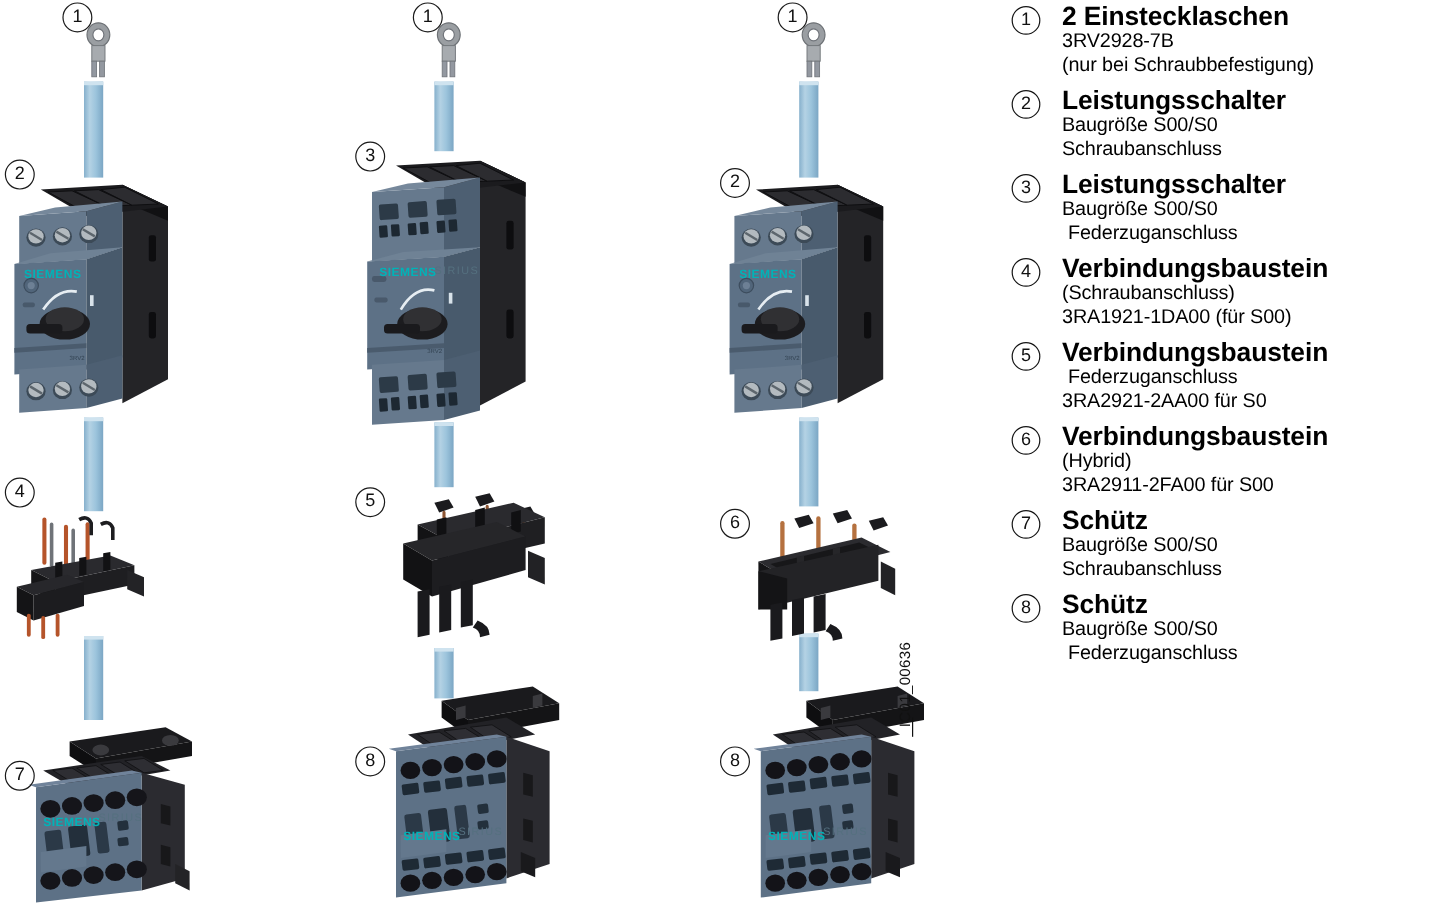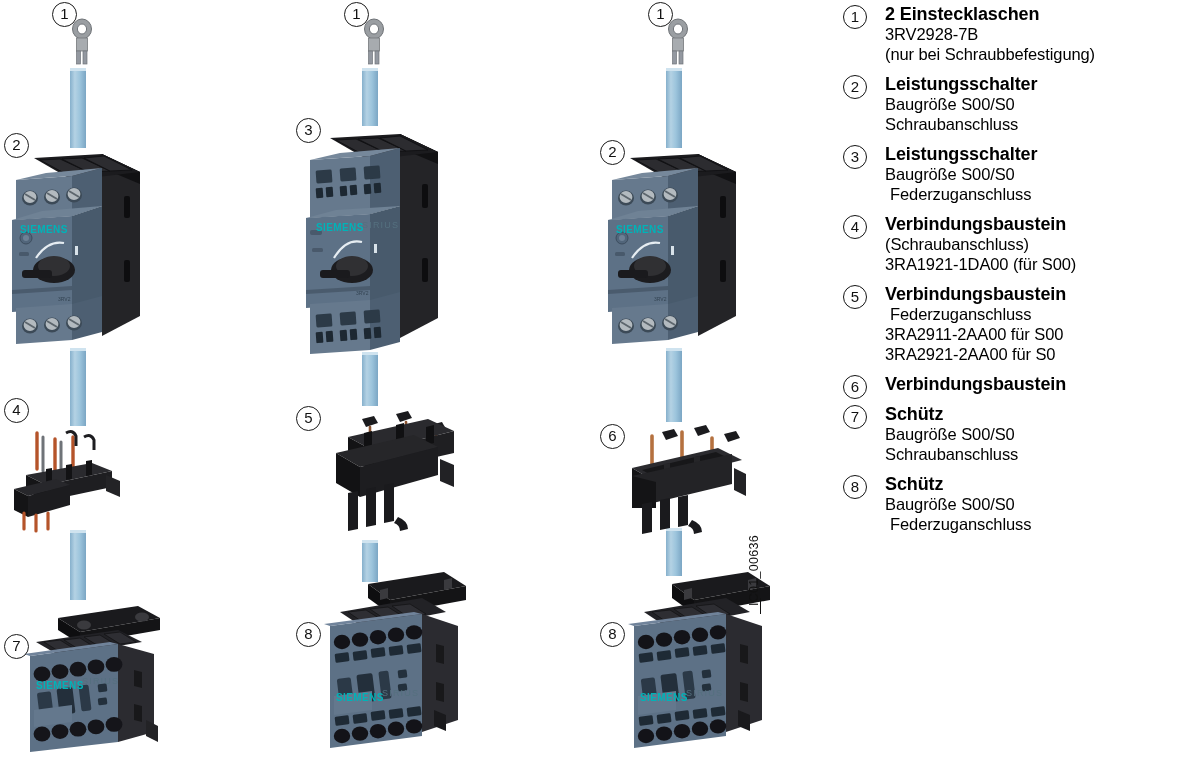--- a/index.html
+++ b/index.html
@@ -89,7 +89,7 @@
     color:#111;
   }
   .leg-title{
-    font-size:18px; font-weight:bold; color:#000;
+    font-size:22px; font-weight:bold; color:#000;
     line-height:20px; letter-spacing:-0.1px;
   }
   .leg-line{

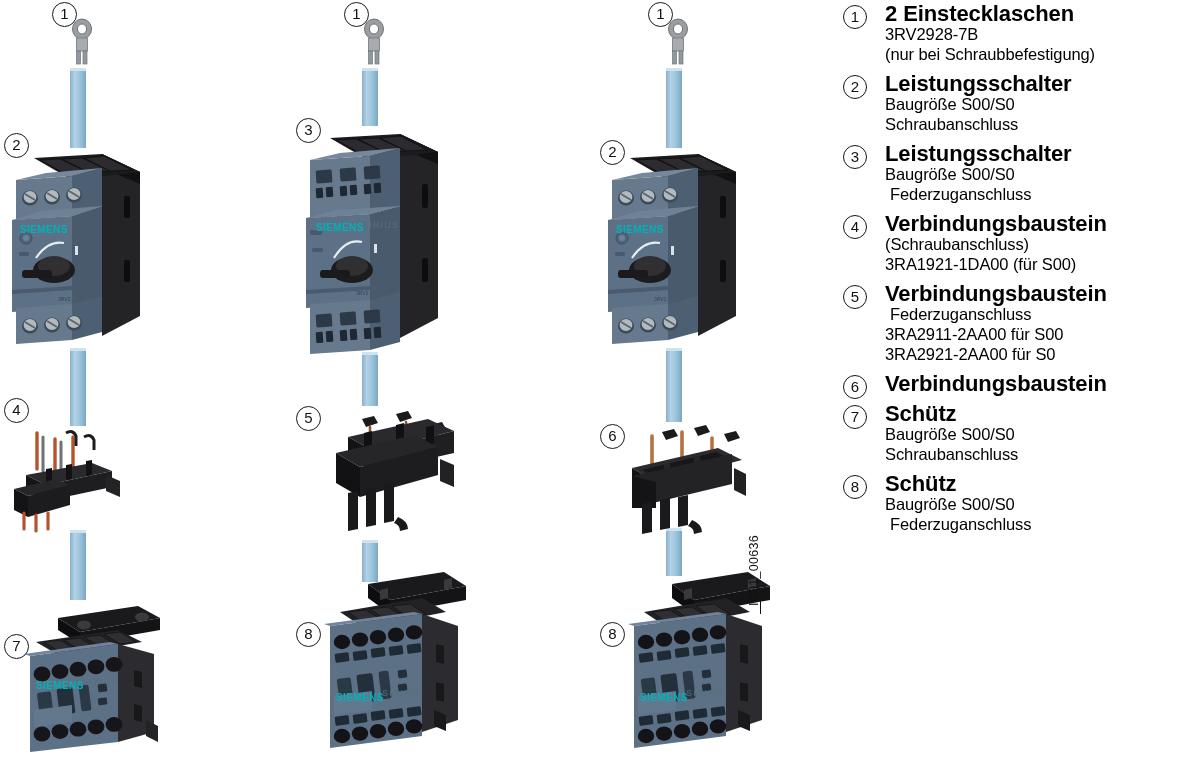--- a/index.html
+++ b/index.html
@@ -697,7 +697,6 @@
       <div class="leg-circle">5</div>
       <div class="leg-title">Verbindungsbaustein</div>
       <div class="leg-line ind">Federzuganschluss</div>
-      <div class="leg-line">3RA2911-2AA00 für S00</div>
       <div class="leg-line">3RA2921-2AA00 für S0</div>
     </div>
 

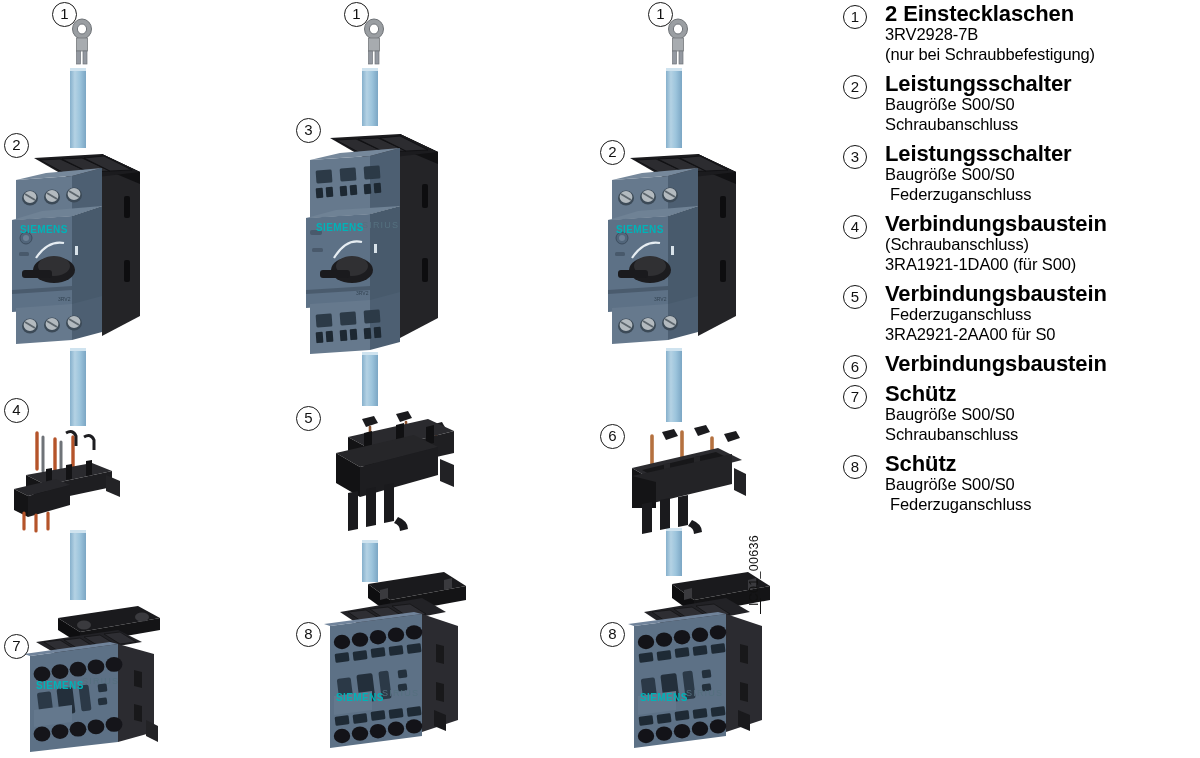--- a/index.html
+++ b/index.html
@@ -703,6 +703,7 @@
     <div class="leg-item">
       <div class="leg-circle">6</div>
       <div class="leg-title">Verbindungsbaustein</div>
+      <div class="leg-line">(Hybrid)</div>
     </div>
 
     <div class="leg-item">

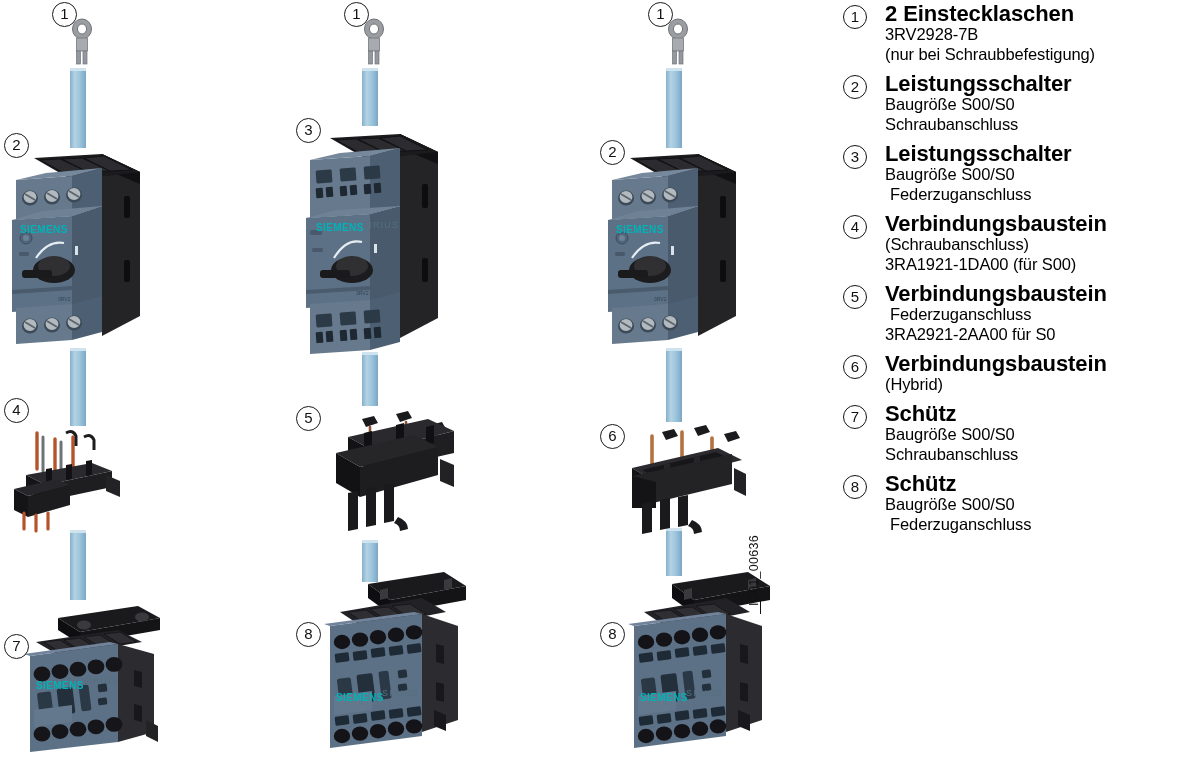--- a/index.html
+++ b/index.html
@@ -704,6 +704,7 @@
       <div class="leg-circle">6</div>
       <div class="leg-title">Verbindungsbaustein</div>
       <div class="leg-line">(Hybrid)</div>
+      <div class="leg-line">3RA2911-2FA00 für S00</div>
     </div>
 
     <div class="leg-item">

